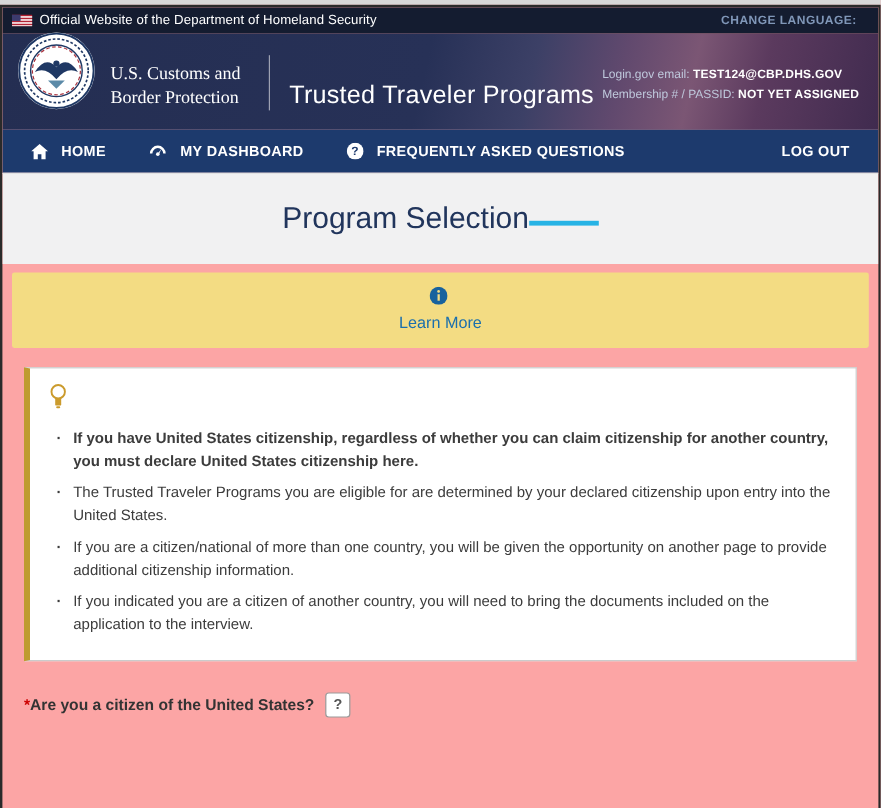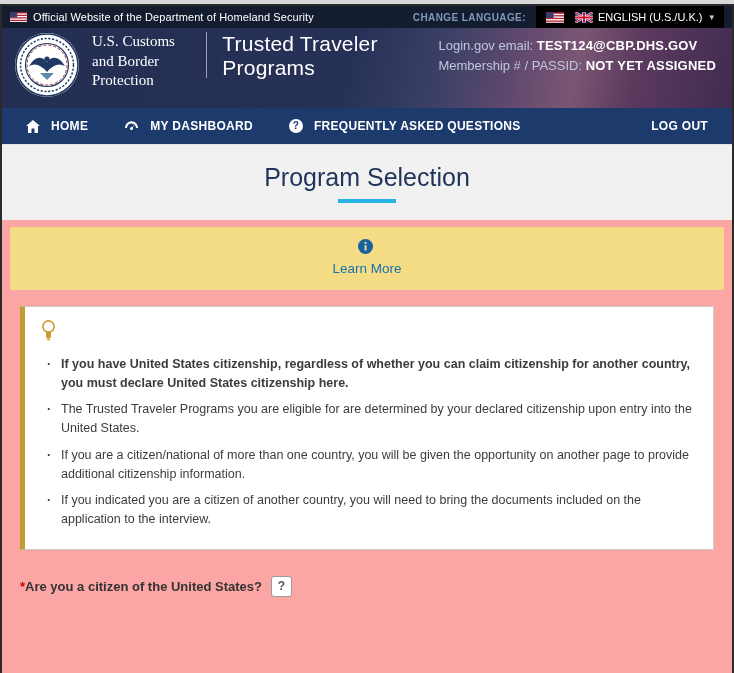--- a/index.html
+++ b/index.html
@@ -122,27 +122,6 @@
     <span class="official">Official Website of the Department of Homeland Security</span>
     <span class="spacer"></span>
     <span class="change-lang-label">CHANGE LANGUAGE:</span>
-    <div class="lang-select">
-      <svg class="flag-us" viewBox="0 0 19 11">
-        <rect width="19" height="11" fill="#b22234"></rect>
-        <g fill="#fff">
-            <rect y="1.6" width="19" height="1.4"></rect>
-            <rect y="4.4" width="19" height="1.4"></rect>
-            <rect y="7.2" width="19" height="1.4"></rect>
-            <rect y="10" width="19" height="1"></rect>
-          </g>
-        <rect width="8" height="6" fill="#3c3b6e"></rect>
-      </svg>
-      <svg class="flag-uk" viewBox="0 0 19 11">
-        <rect width="19" height="11" fill="#012169"></rect>
-        <path d="M0,0 19,11 M19,0 0,11" stroke="#fff" stroke-width="2.4"></path>
-        <path d="M0,0 19,11 M19,0 0,11" stroke="#c8102e" stroke-width="1.2"></path>
-        <path d="M9.5,0 V11 M0,5.5 H19" stroke="#fff" stroke-width="3.6"></path>
-        <path d="M9.5,0 V11 M0,5.5 H19" stroke="#c8102e" stroke-width="2"></path>
-      </svg>
-      <span>ENGLISH (U.S./U.K.)</span>
-      <span class="caret">▾</span>
-    </div>
   </div>
 
   <div class="banner">

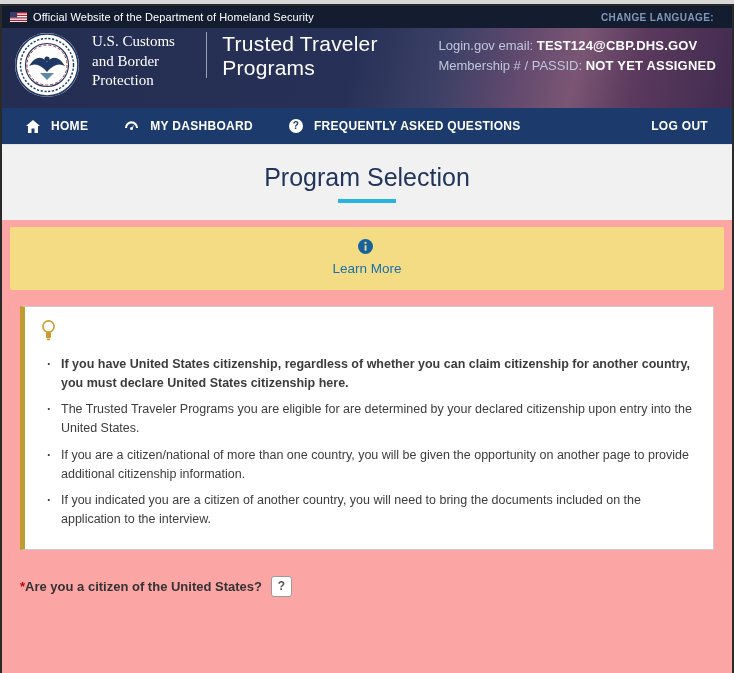--- a/index.html
+++ b/index.html
@@ -27,7 +27,7 @@
 
   
   .banner {
-    height:80px; display:flex; align-items:flex-start; padding:4px 12px;
+    height:80px; display:flex; align-items:flex-end; padding:16px 12px;
     background:
       linear-gradient(103deg,
         #242e52 0%, #273157 48%, #3c4066 60%,

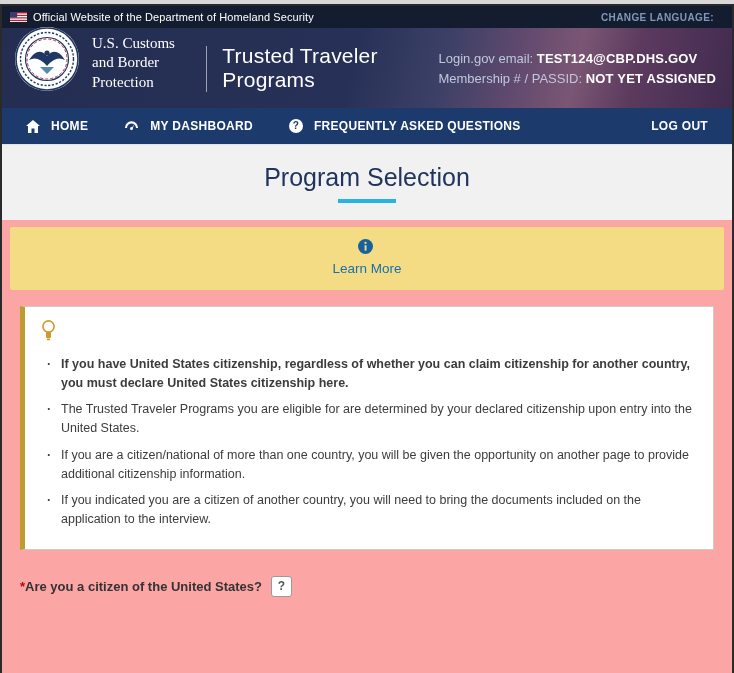--- a/index.html
+++ b/index.html
@@ -41,7 +41,7 @@
   .v-divider { width:1px; height:46px; background:rgba(255,255,255,.55); margin:0 16px 0 8px; }
   .app-title { color:#fff; font-size:21px; letter-spacing:0.2px; font-weight:normal; }
   .banner .spacer { flex:1; }
-  .user-info { font-size:13px; color:#bfc8dc; line-height:1.0; padding-right:4px; }
+  .user-info { font-size:10px; color:#bfc8dc; line-height:1.0; padding-right:4px; }
   .user-info .row { margin:7px 0; white-space:nowrap; }
   .user-info b { color:#fff; font-weight:bold; letter-spacing:0.2px; }
 

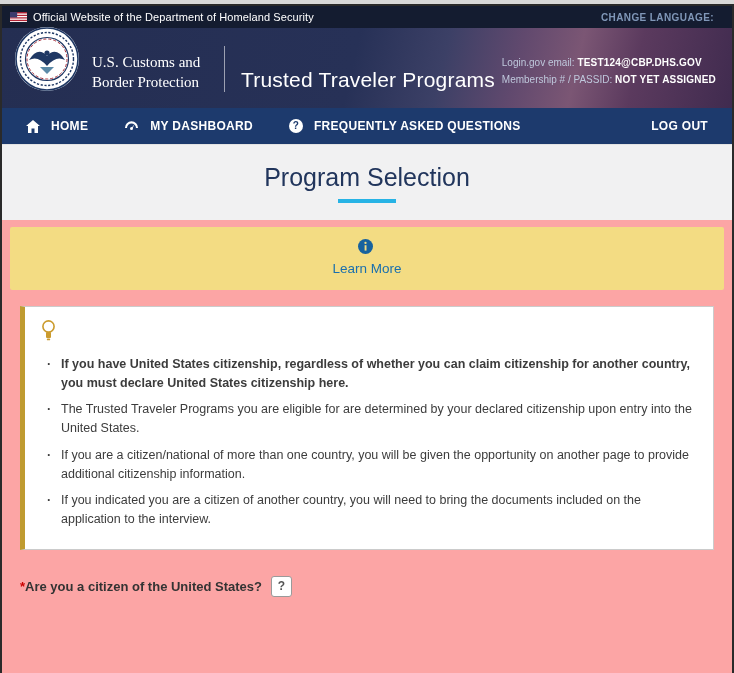--- a/index.html
+++ b/index.html
@@ -60,7 +60,7 @@
   
   .title-band {
     height:76px; background:#f1f1f2; border-top:1px solid #e3e3e3;
-    display:flex; flex-direction:column; align-items:center; justify-content:center;
+    display:flex; flex-direction:row; align-items:center; justify-content:center;
   }
   .page-title { font-size:25px; color:#21355c; font-weight:500; }
   .title-underline { width:58px; height:4px; background:#27b3e5; margin-top:7px; }

